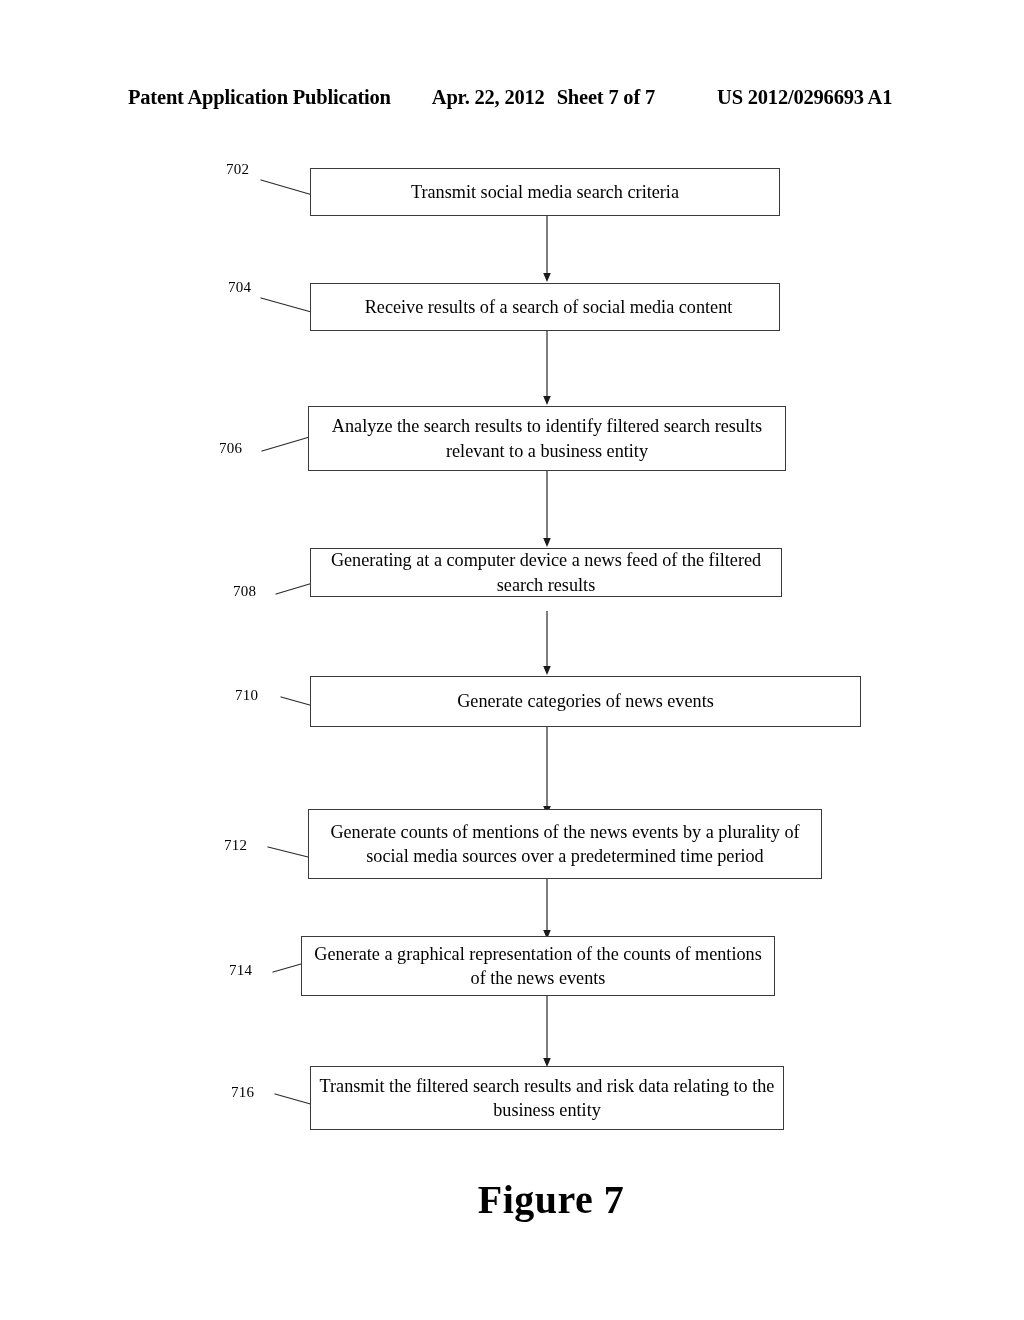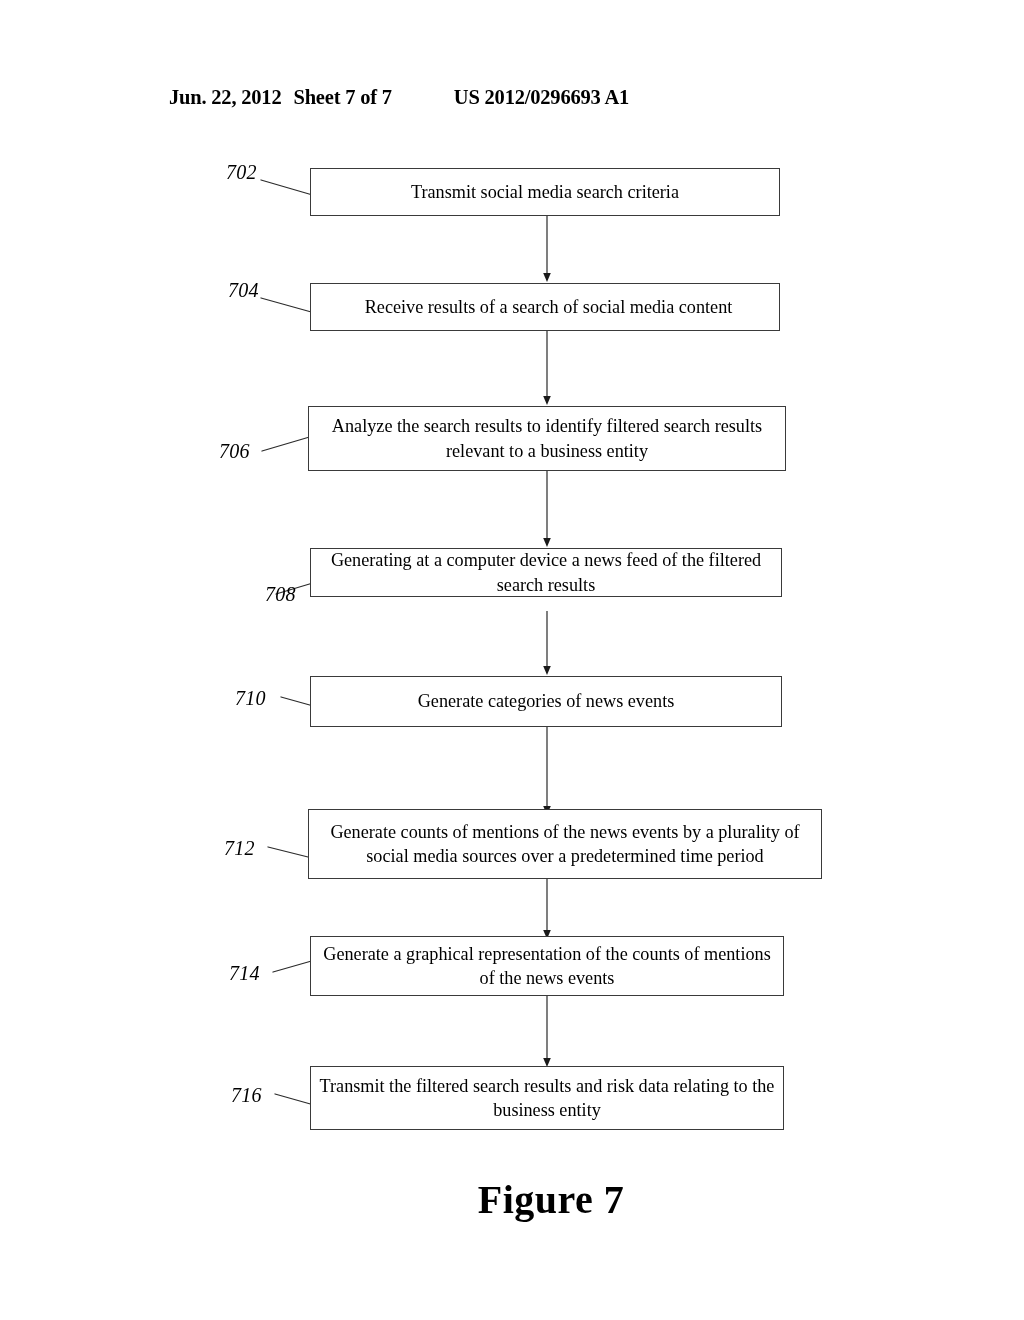--- a/index.html
+++ b/index.html
@@ -92,6 +92,7 @@
 <body>
 
 <div class="page-header">
+  <span class="hdr-pub">Patent Application Publication</span>
   <span class="hdr-date">Jun. 22, 2012</span>
   <span class="hdr-sheet">Sheet 7 of 7</span>
   <span class="hdr-num">US 2012/0296693 A1</span>

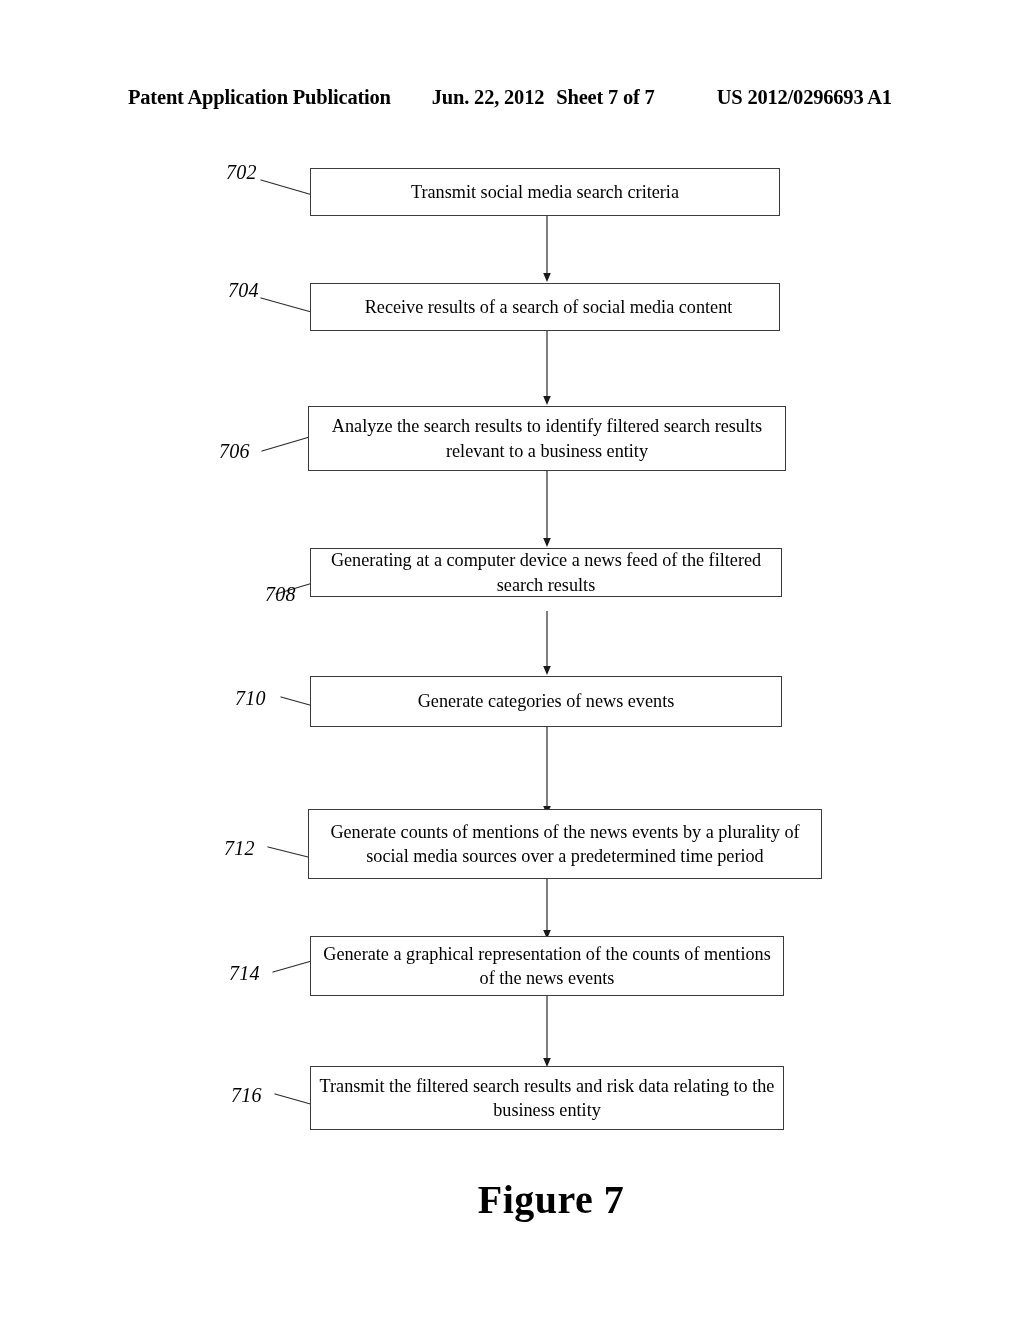--- a/index.html
+++ b/index.html
@@ -93,7 +93,7 @@
 
 <div class="page-header">
   <span class="hdr-pub">Patent Application Publication</span>
-  <span class="hdr-date">Jun. 22, 2012</span>
+  <span class="hdr-date">Apr. 22, 2012</span>
   <span class="hdr-sheet">Sheet 7 of 7</span>
   <span class="hdr-num">US 2012/0296693 A1</span>
 </div>

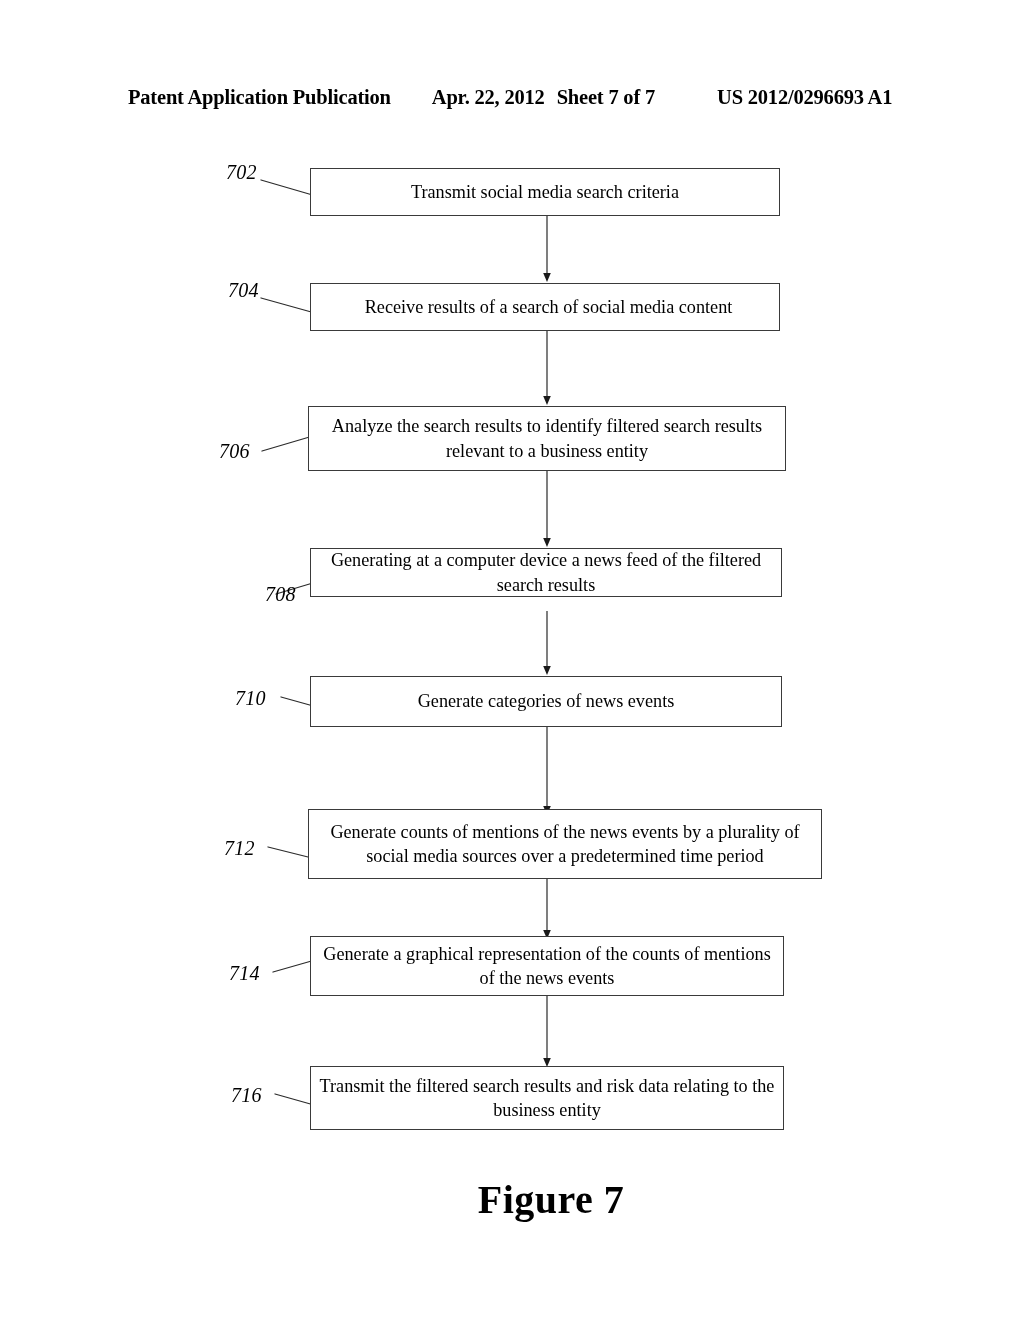--- a/index.html
+++ b/index.html
@@ -68,11 +68,10 @@
   
   .ref-num {
     position: absolute;
-    font-size: 20px;
+    font-size: 15px;
     line-height: 1;
     letter-spacing: 0.3px;
     white-space: nowrap;
-    font-style: italic;
   }
 
   

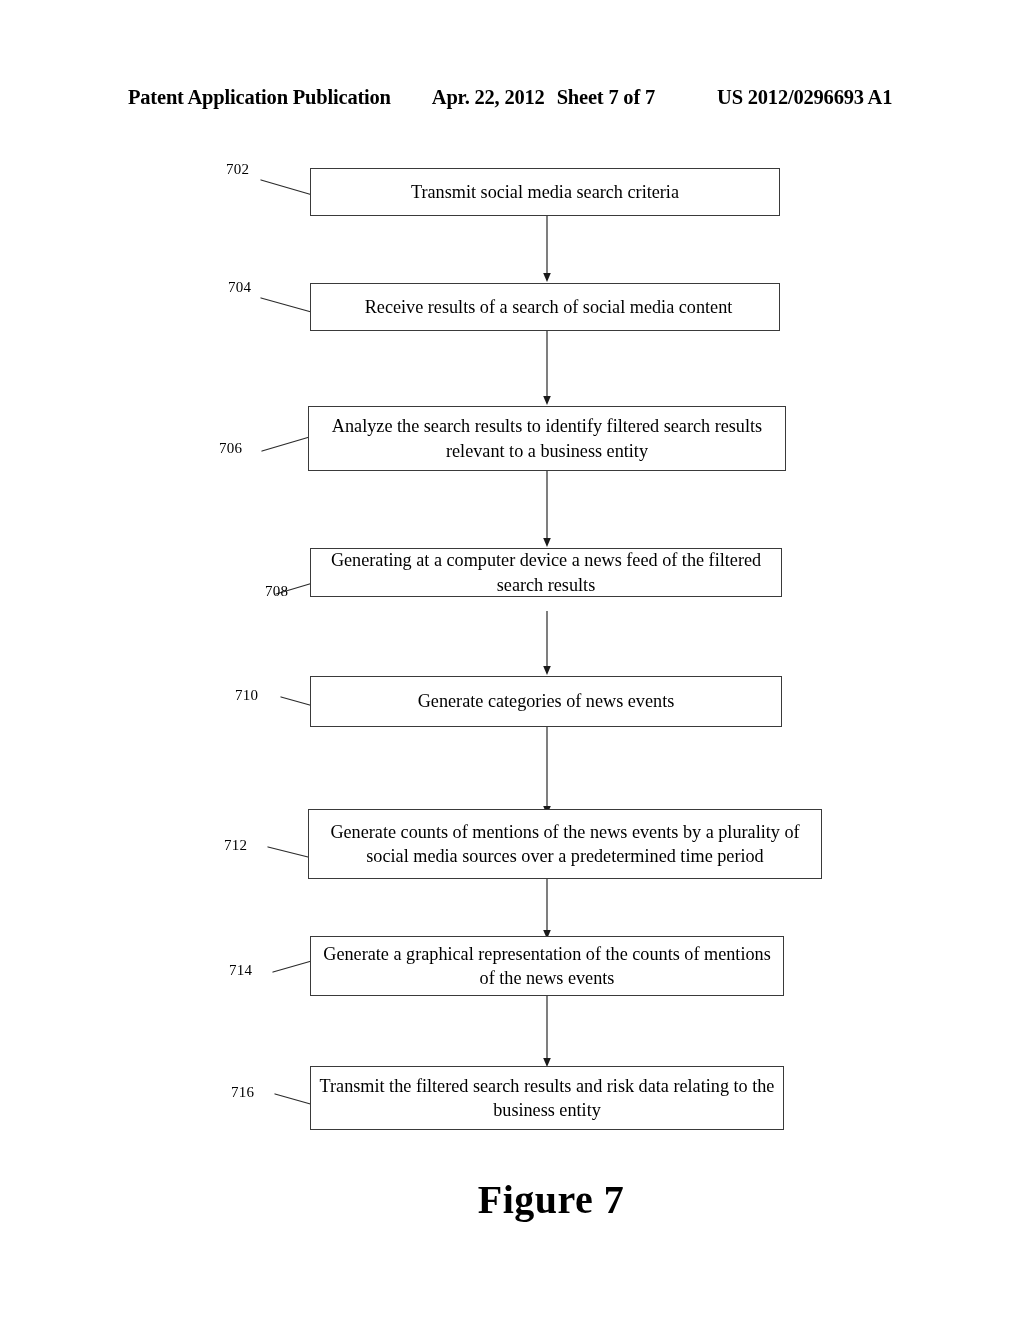--- a/index.html
+++ b/index.html
@@ -161,7 +161,7 @@
 <span class="ref-num" style="left:226px; top:162px;">702</span>
 <span class="ref-num" style="left:228px; top:280px;">704</span>
 <span class="ref-num" style="left:219px; top:441px;">706</span>
-<span class="ref-num" style="left:233px; top:584px;margin-left:32px;">708</span>
+<span class="ref-num" style="left:233px; top:584px;">708</span>
 <span class="ref-num" style="left:235px; top:688px;">710</span>
 <span class="ref-num" style="left:224px; top:838px;">712</span>
 <span class="ref-num" style="left:229px; top:963px;">714</span>

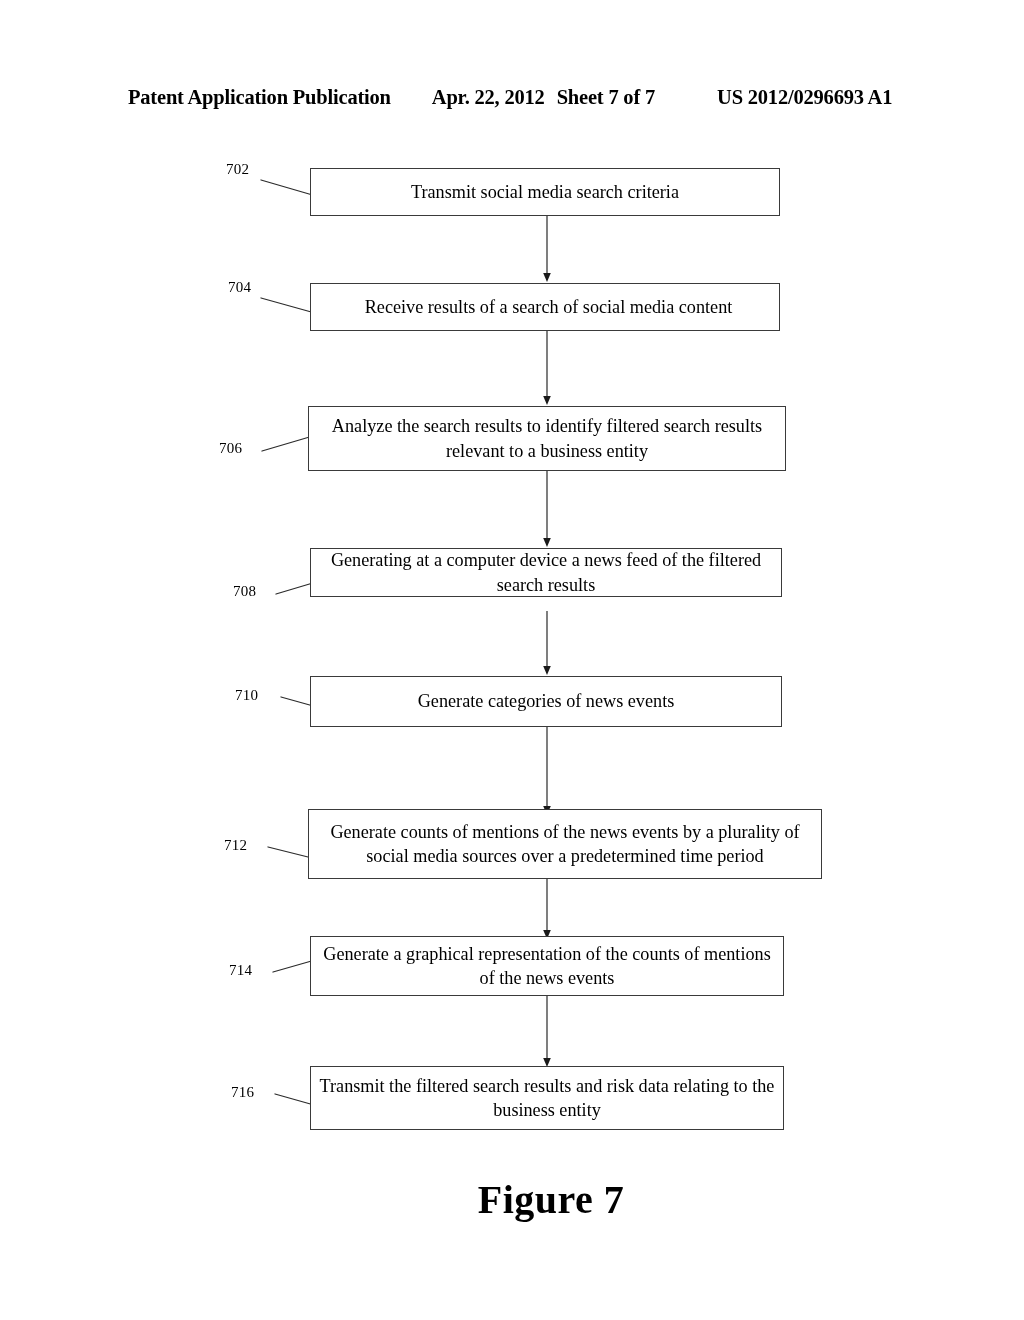--- a/index.html
+++ b/index.html
@@ -142,7 +142,7 @@
   <span class="box-text">Generating at a computer device a news feed of the filtered search results</span>
 </div>
 
-<div class="flow-box" style="left:310px; top:676px; width:472px; height:51px;">
+<div class="flow-box" style="left:310px; top:676px; width:551px; height:51px;">
   <span class="box-text">Generate categories of news events</span>
 </div>
 

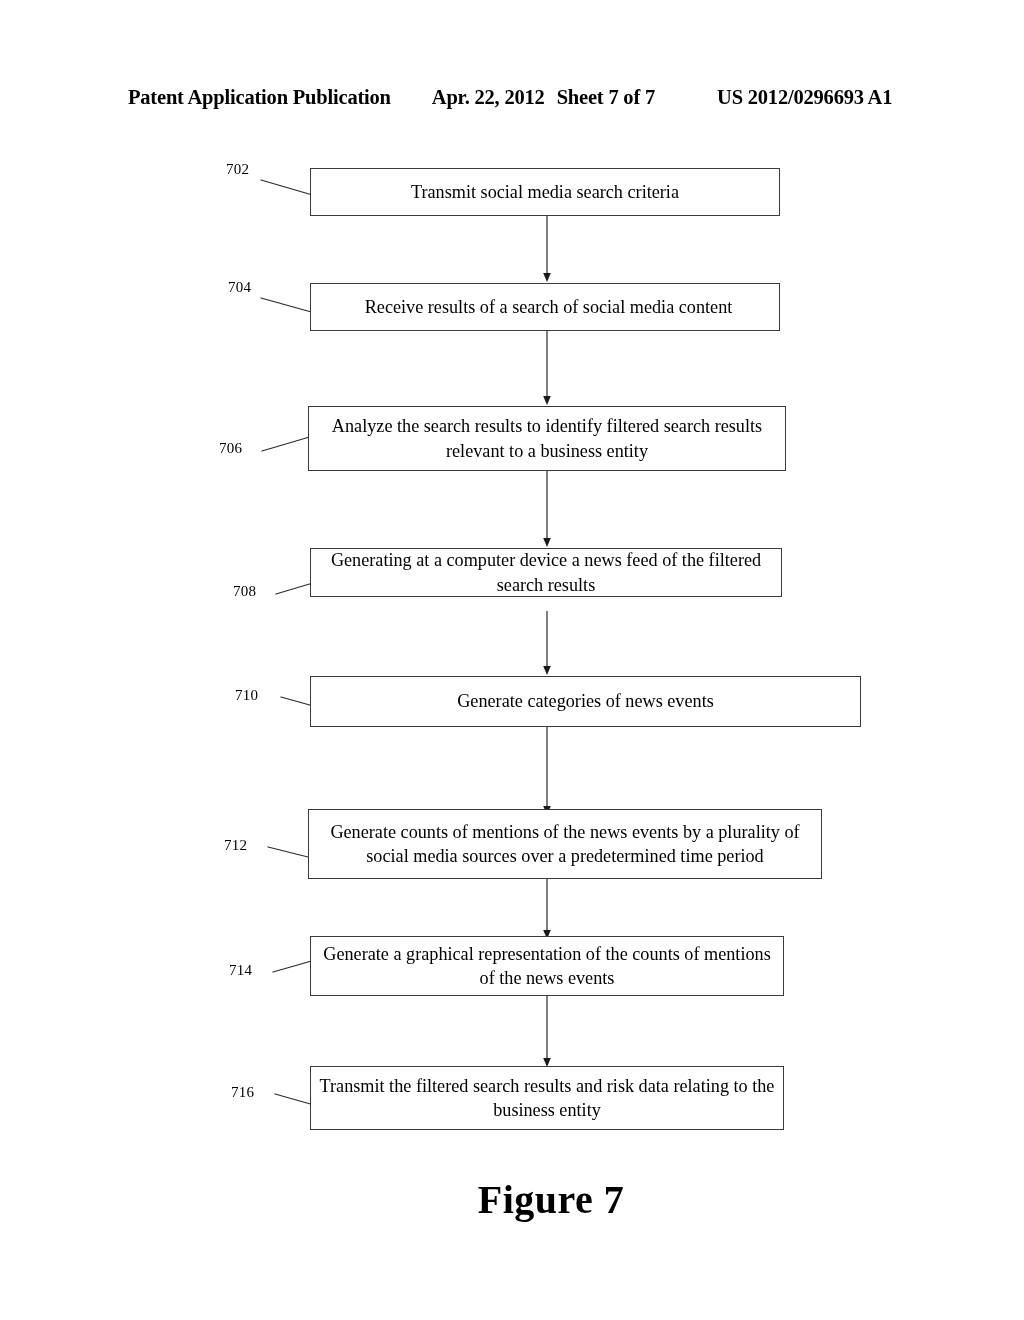--- a/index.html
+++ b/index.html
@@ -150,7 +150,7 @@
   <span class="box-text">Generate counts of mentions of the news events by a plurality of social media sources over a predetermined time period</span>
 </div>
 
-<div class="flow-box" style="left:310px; top:936px; width:474px; height:60px;">
+<div class="flow-box" style="left:301px; top:936px; width:474px; height:60px;">
   <span class="box-text">Generate a graphical representation of the counts of mentions of the news events</span>
 </div>
 

